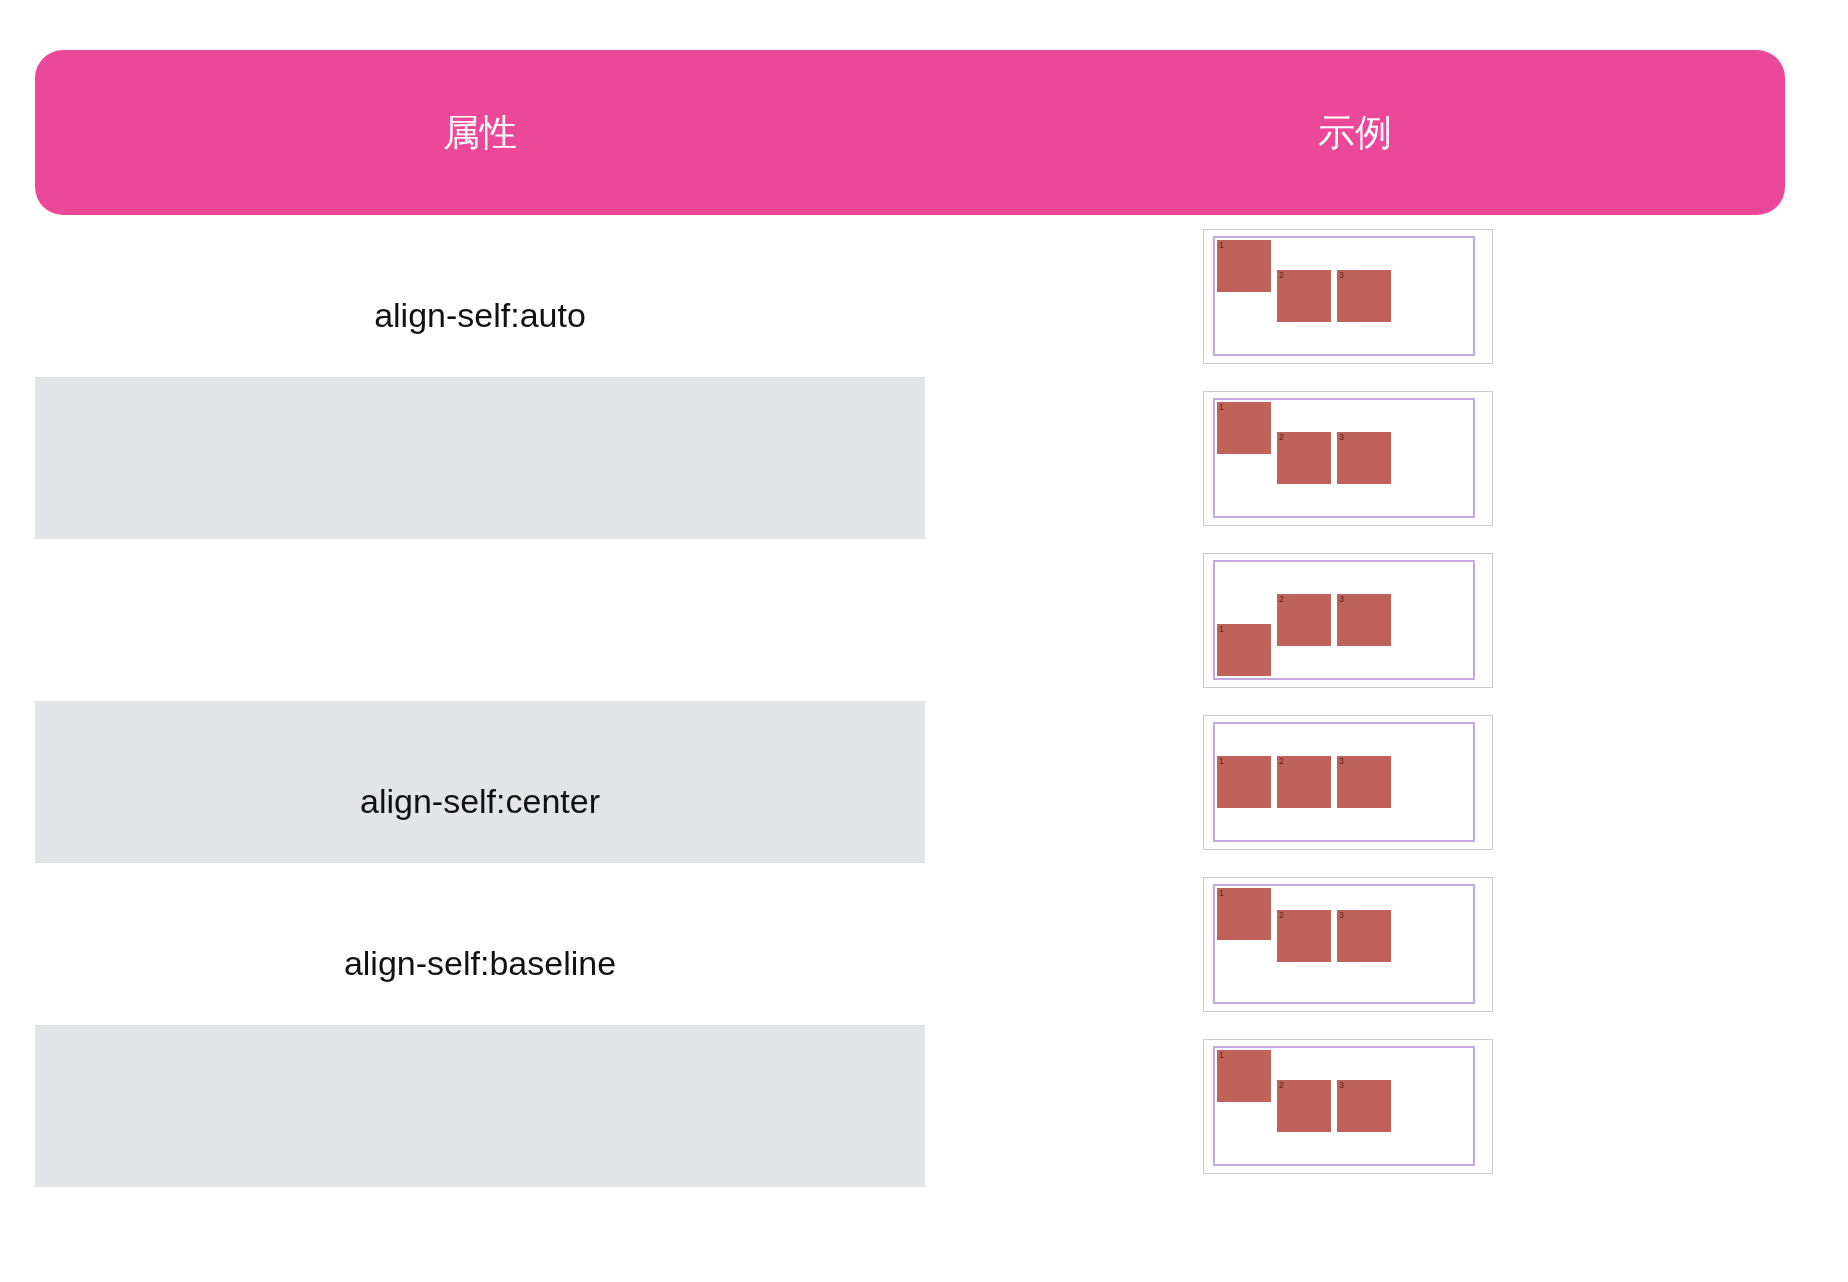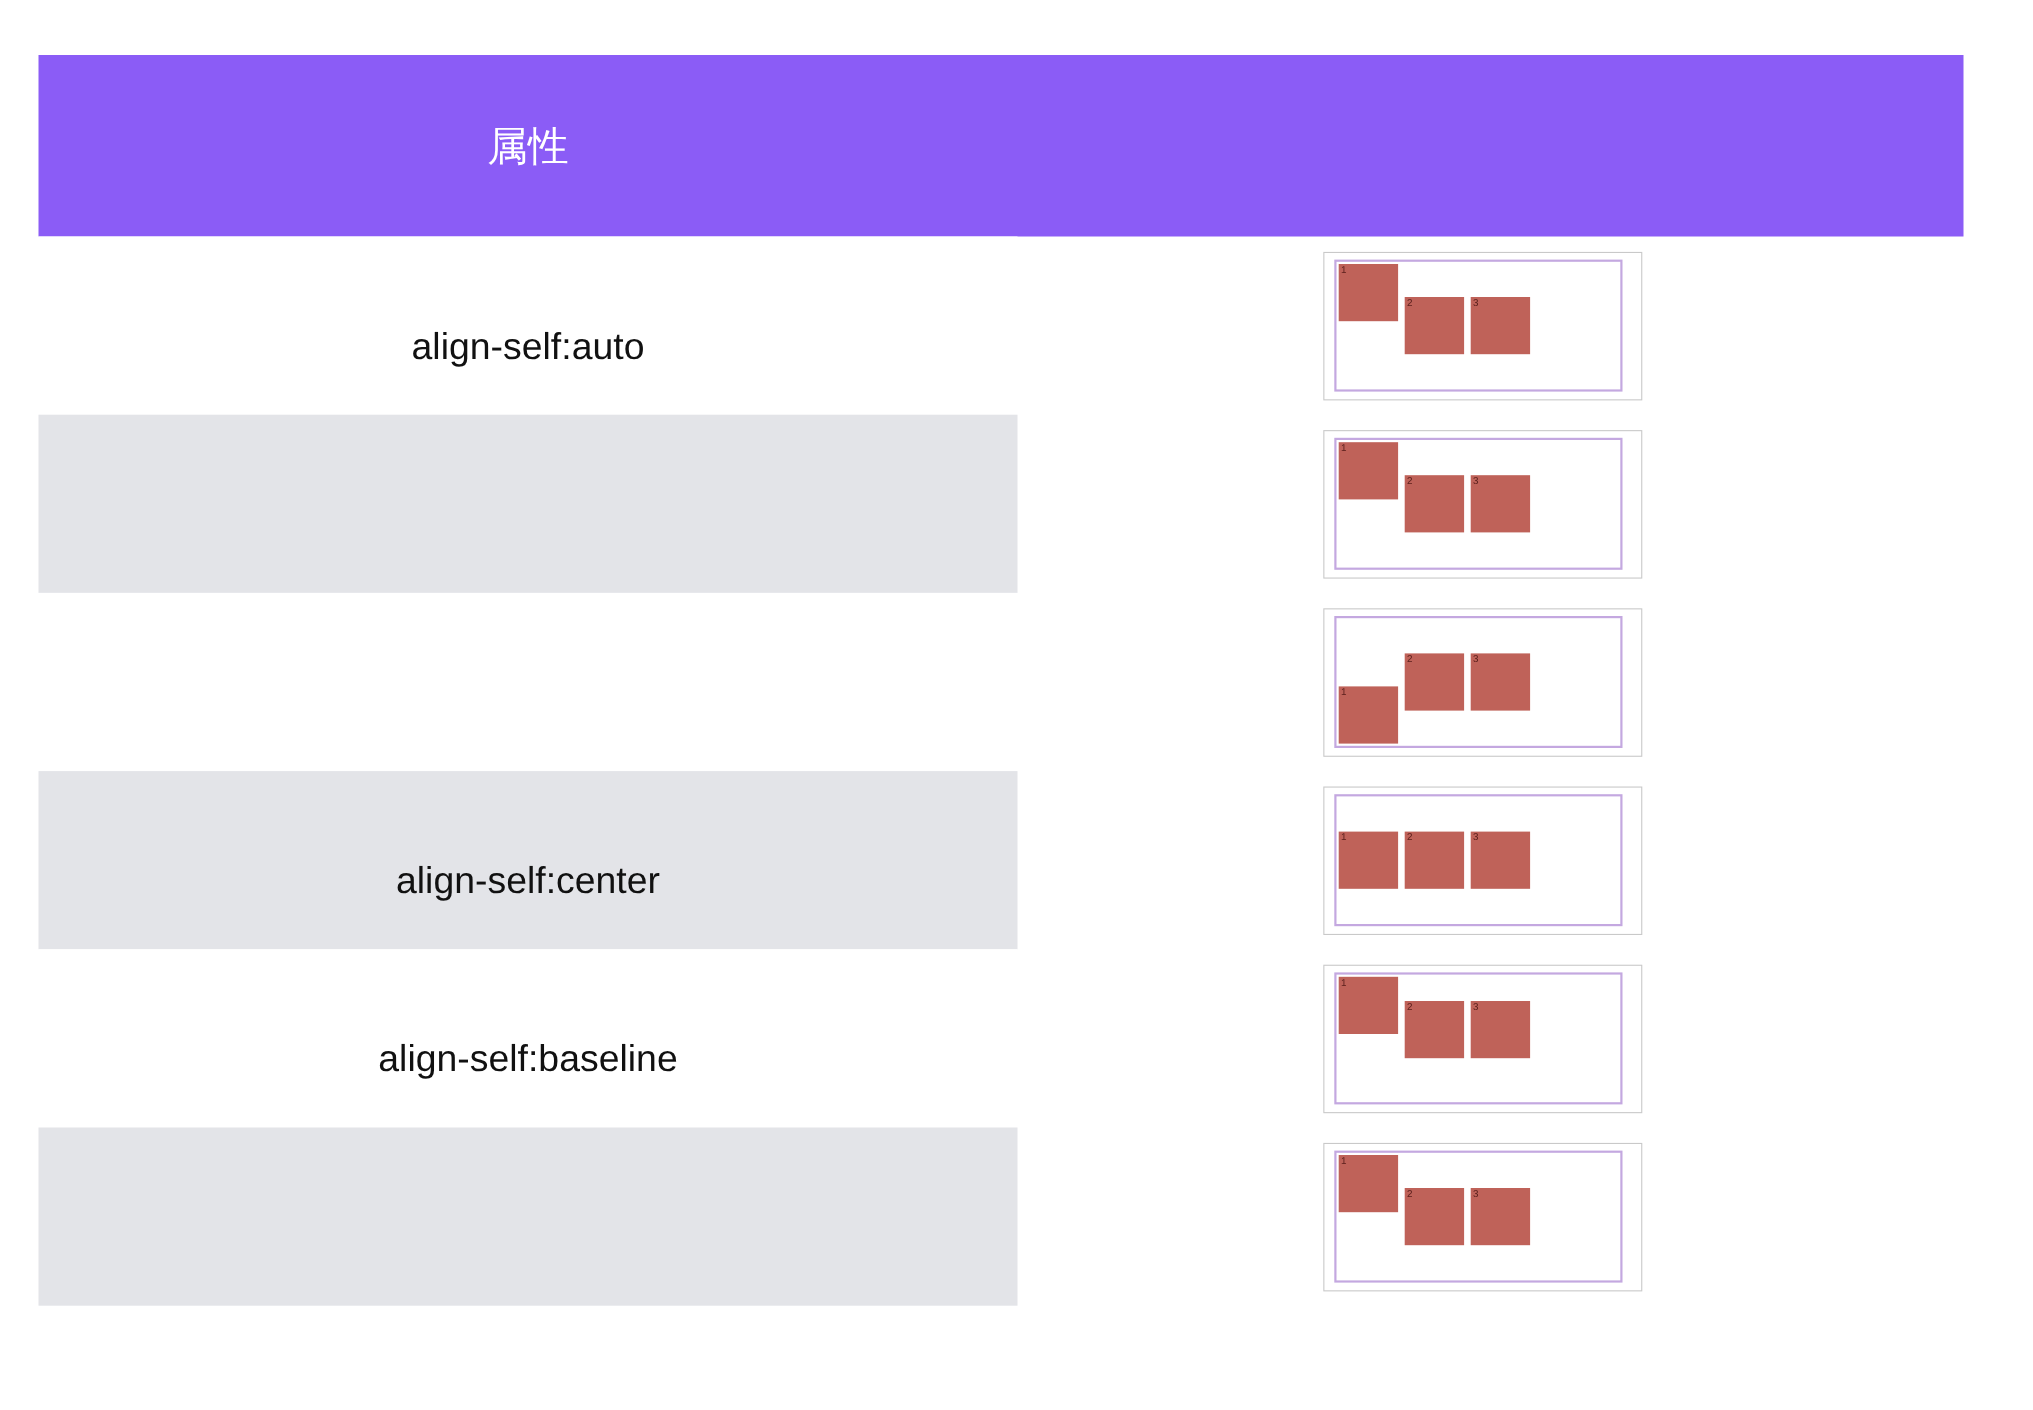--- a/index.html
+++ b/index.html
@@ -103,7 +103,7 @@
 
 <div class="page">
 
-  <div class="table-header" style="background:#8b5cf6;">
+  <div class="table-header" style="background:#ec4899;border-radius:28px;">
     <div class="th th-attr">属性</div>
   </div>
 

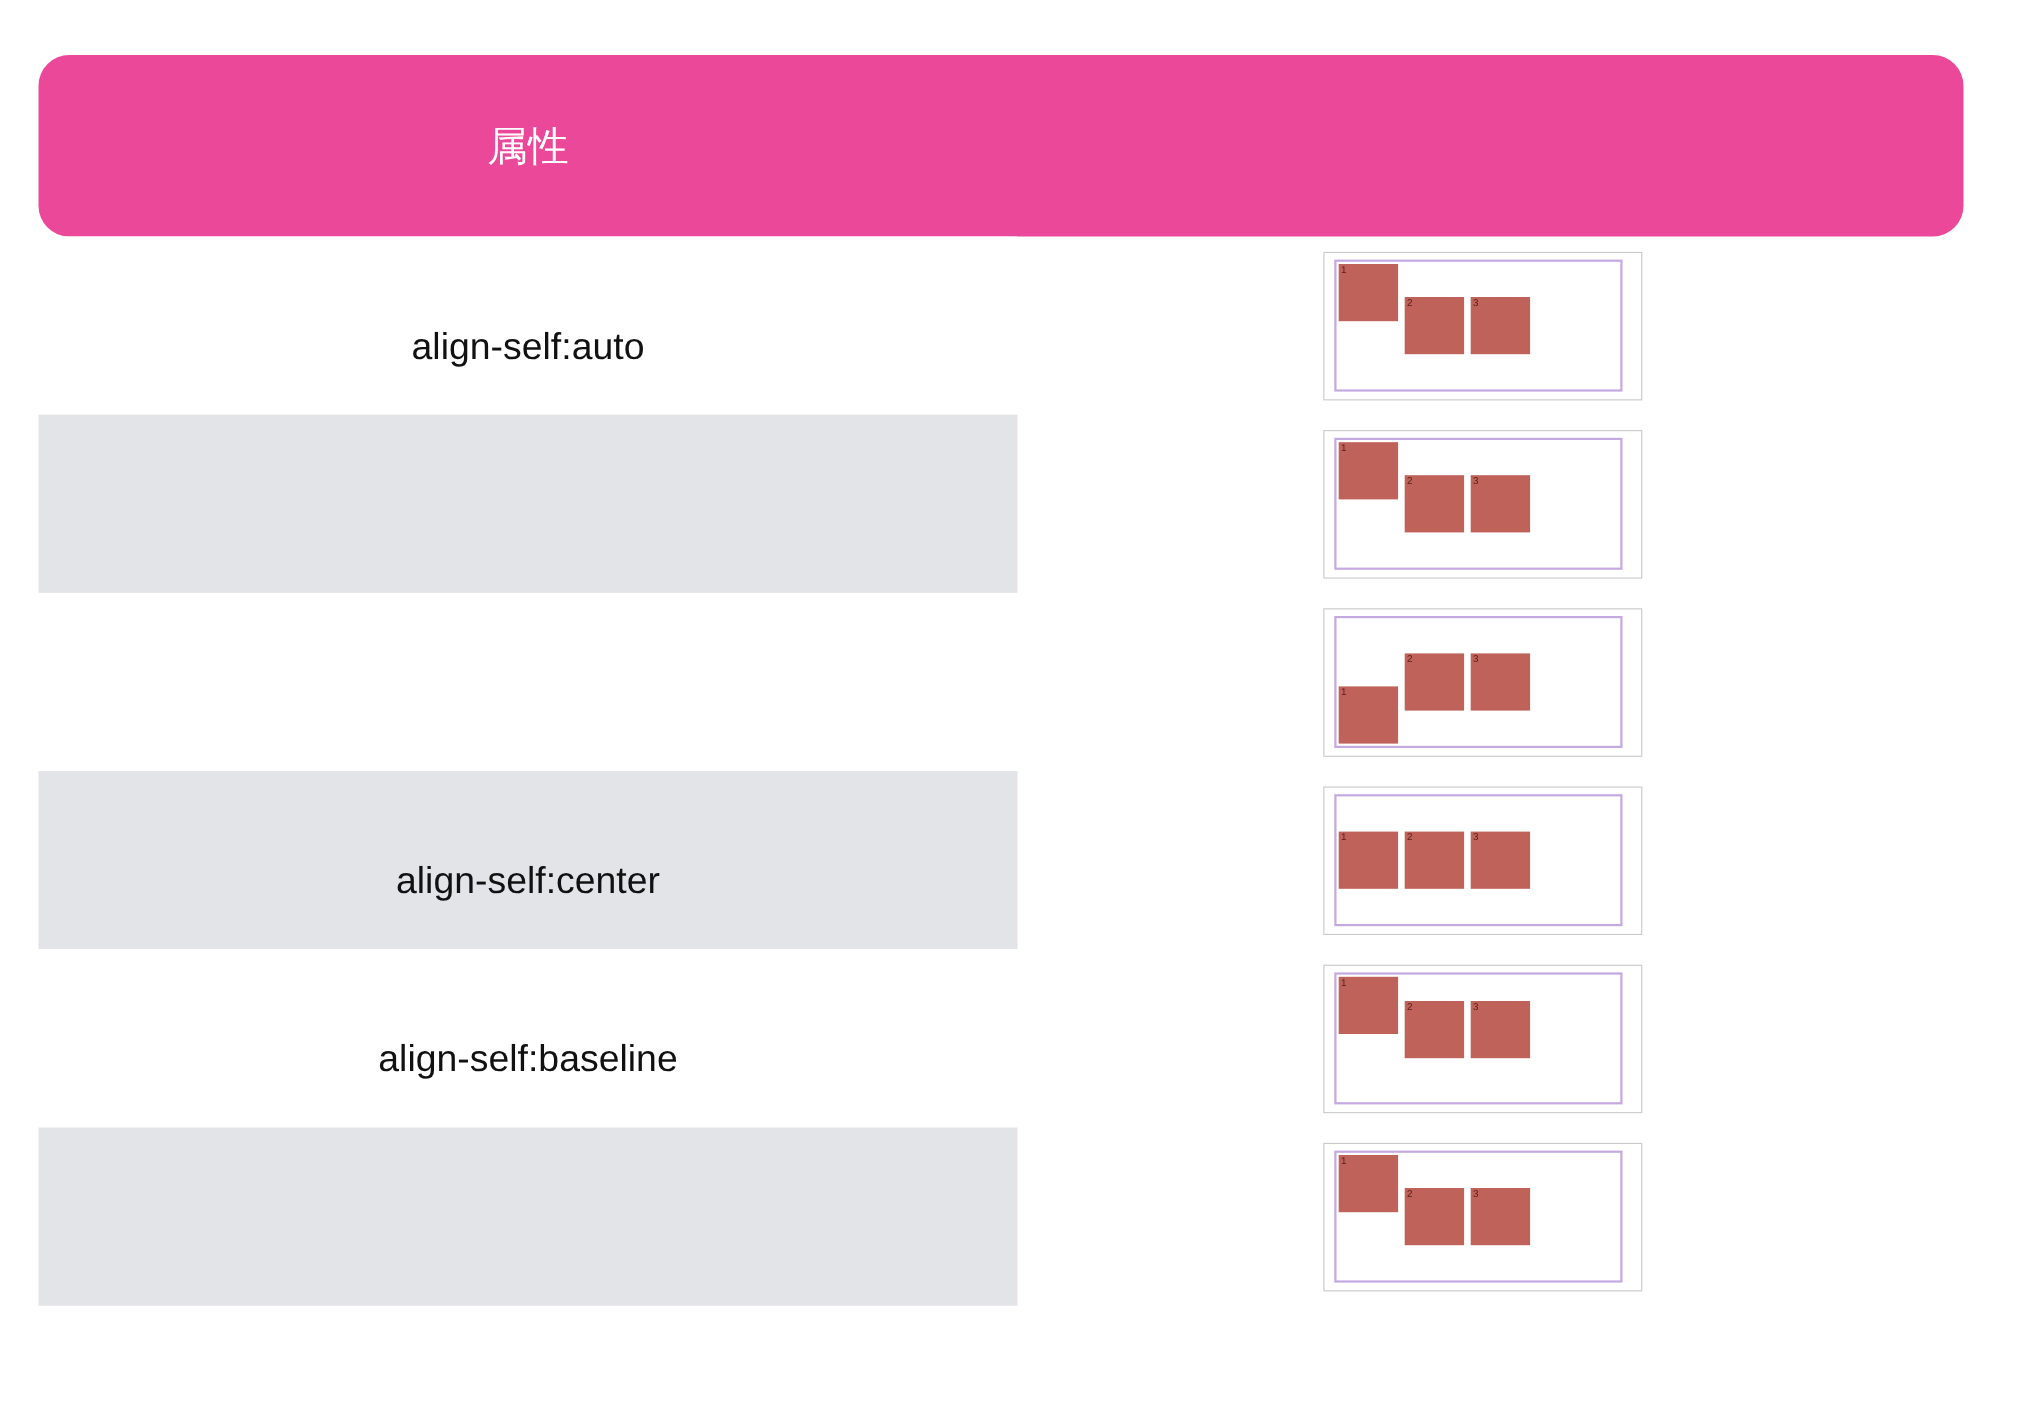--- a/index.html
+++ b/index.html
@@ -105,6 +105,7 @@
 
   <div class="table-header" style="background:#ec4899;border-radius:28px;">
     <div class="th th-attr">属性</div>
+    <div class="th th-ex">示例</div>
   </div>
 
   <div class="rows">

